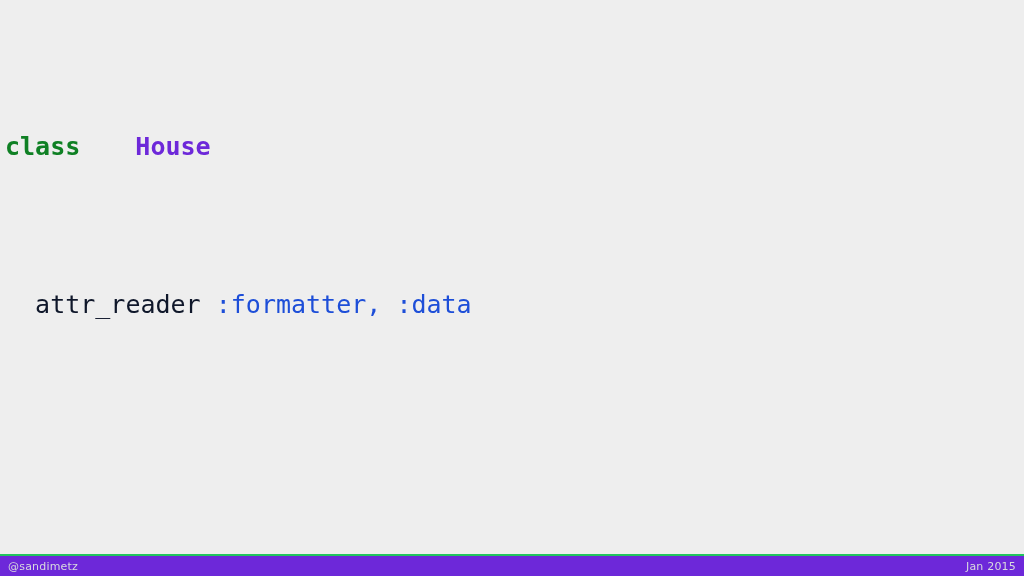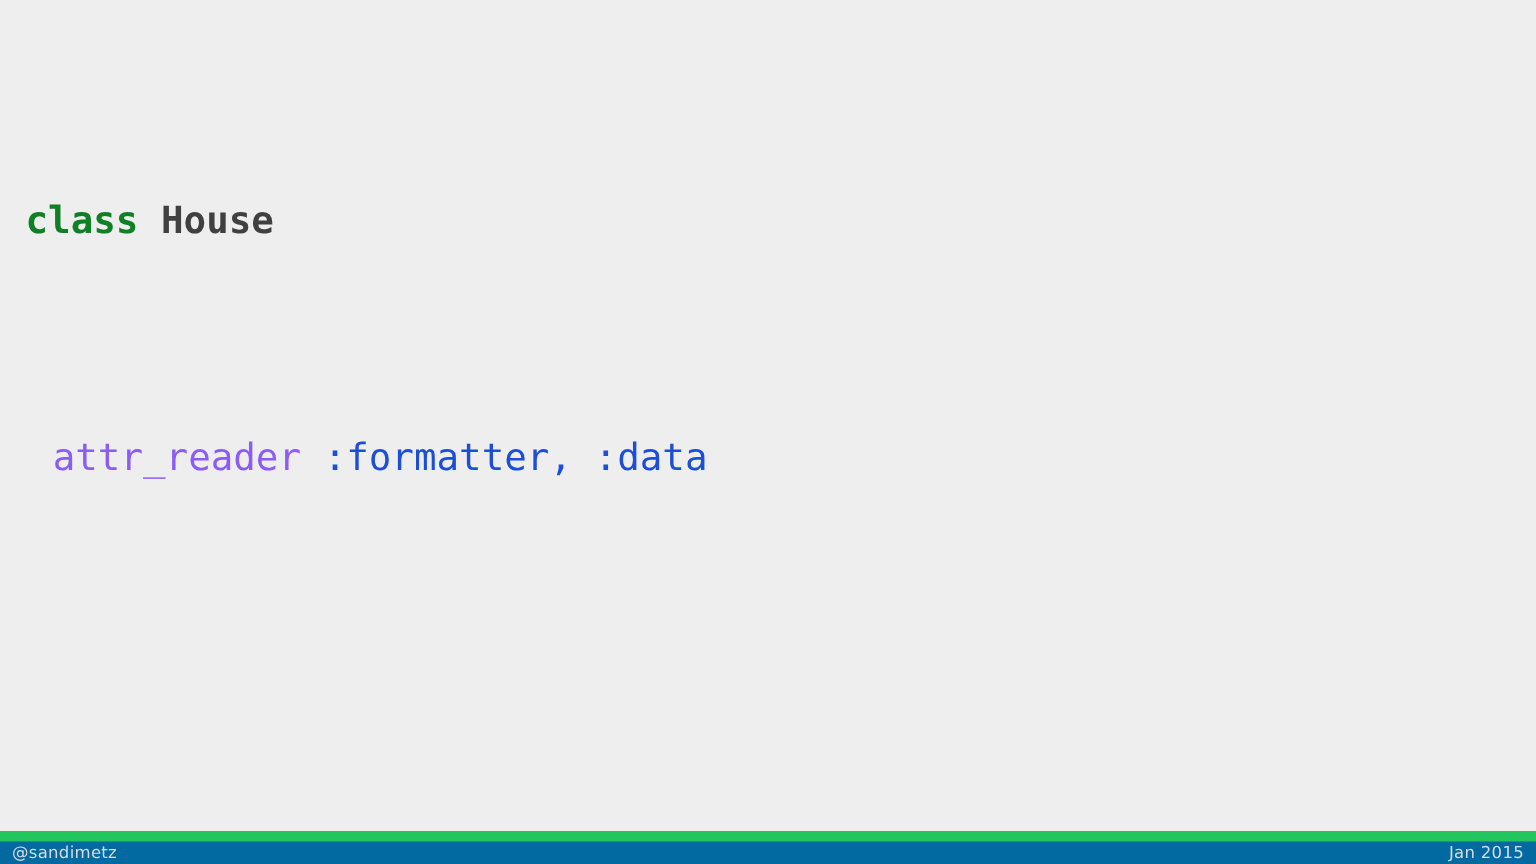--- a/index.html
+++ b/index.html
@@ -43,7 +43,7 @@
   }
 
   
-  .kw        { color: #0f8024; font-weight: bold; margin-left: 12px; }      
+  .kw        { color: #0f8024; font-weight: bold; }      
   .kw-soft   { color: #8b5cf6; }                          
   .const     { color: #404040; font-weight: bold; }                          
   .sym       { color: #1d4ed8; }

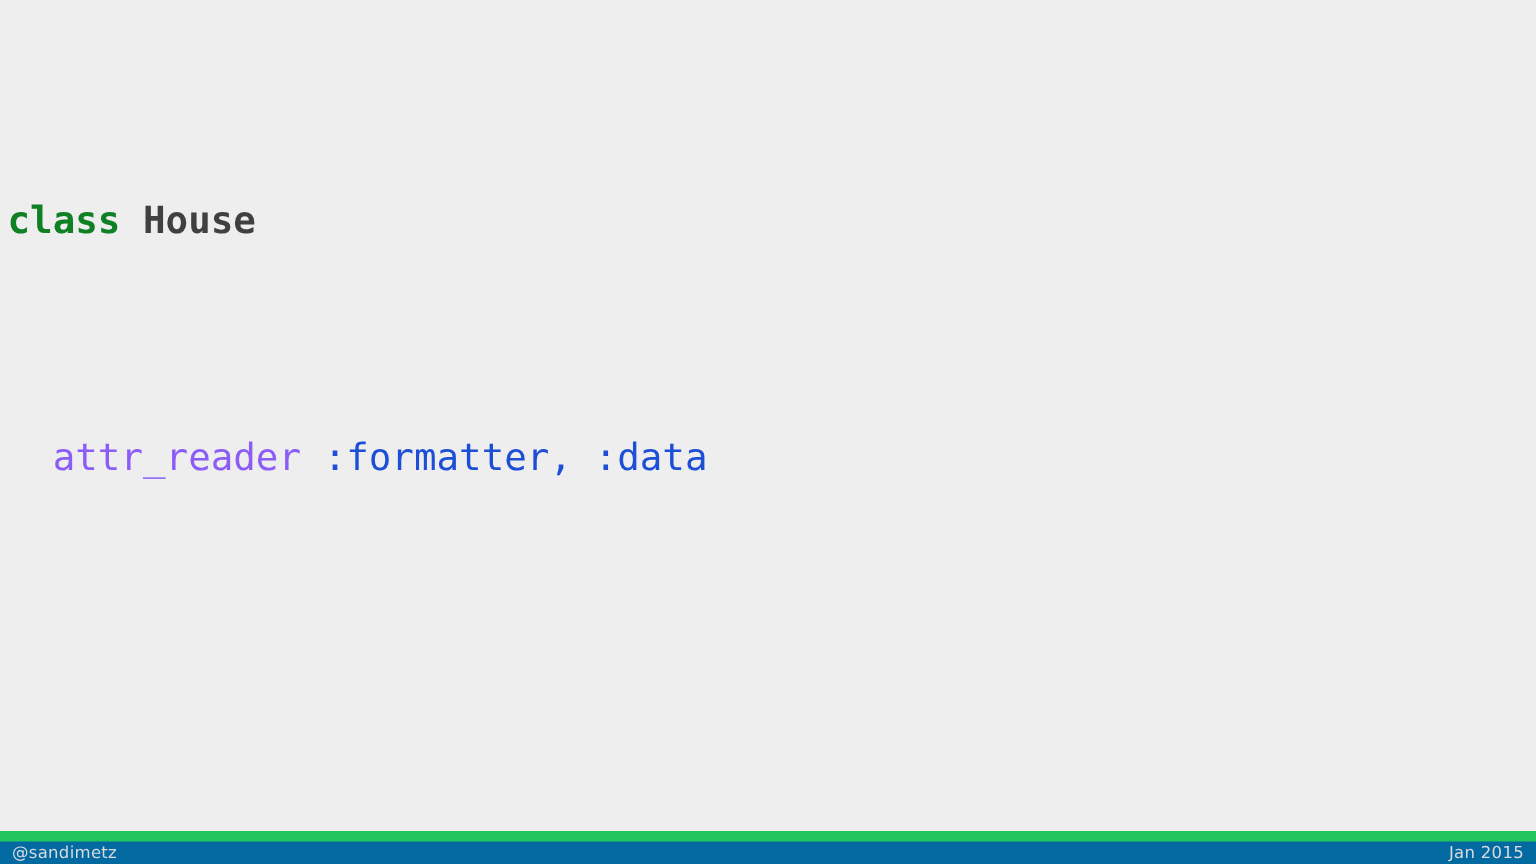--- a/index.html
+++ b/index.html
@@ -45,7 +45,7 @@
   
   .kw        { color: #0f8024; font-weight: bold; }      
   .kw-soft   { color: #8b5cf6; }                          
-  .const     { color: #404040; font-weight: bold; }                          
+  .const     { color: #6d28d9; font-weight: bold; margin-left: 40px; }                          
   .sym       { color: #1d4ed8; }
   .plain     { color: #1a1a1a; }
 

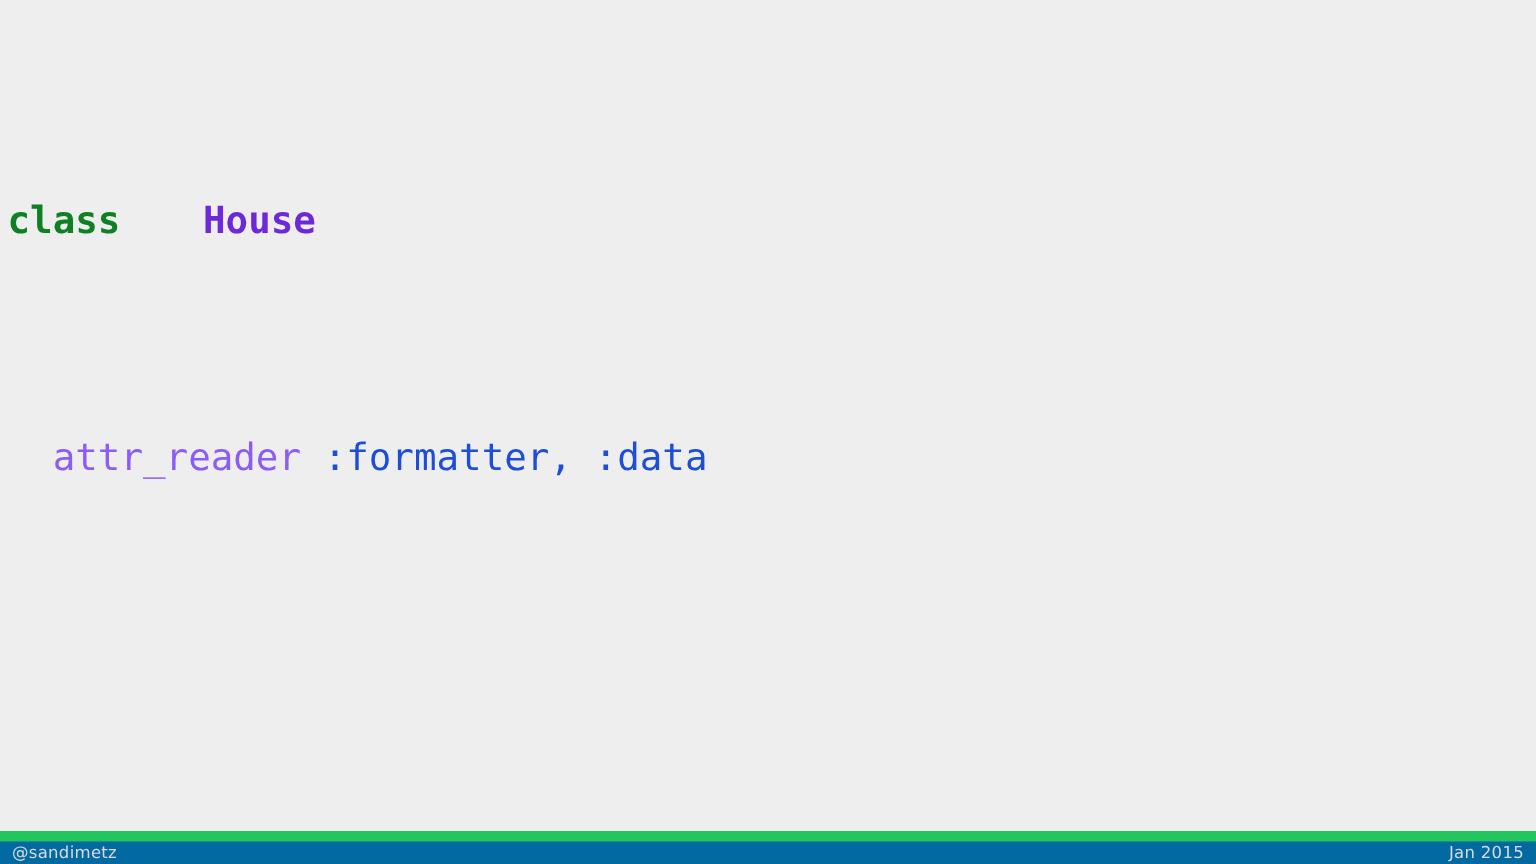--- a/index.html
+++ b/index.html
@@ -44,7 +44,7 @@
 
   
   .kw        { color: #0f8024; font-weight: bold; }      
-  .kw-soft   { color: #8b5cf6; }                          
+  .kw-soft   { color: #0f172a; }                          
   .const     { color: #6d28d9; font-weight: bold; margin-left: 40px; }                          
   .sym       { color: #1d4ed8; }
   .plain     { color: #1a1a1a; }

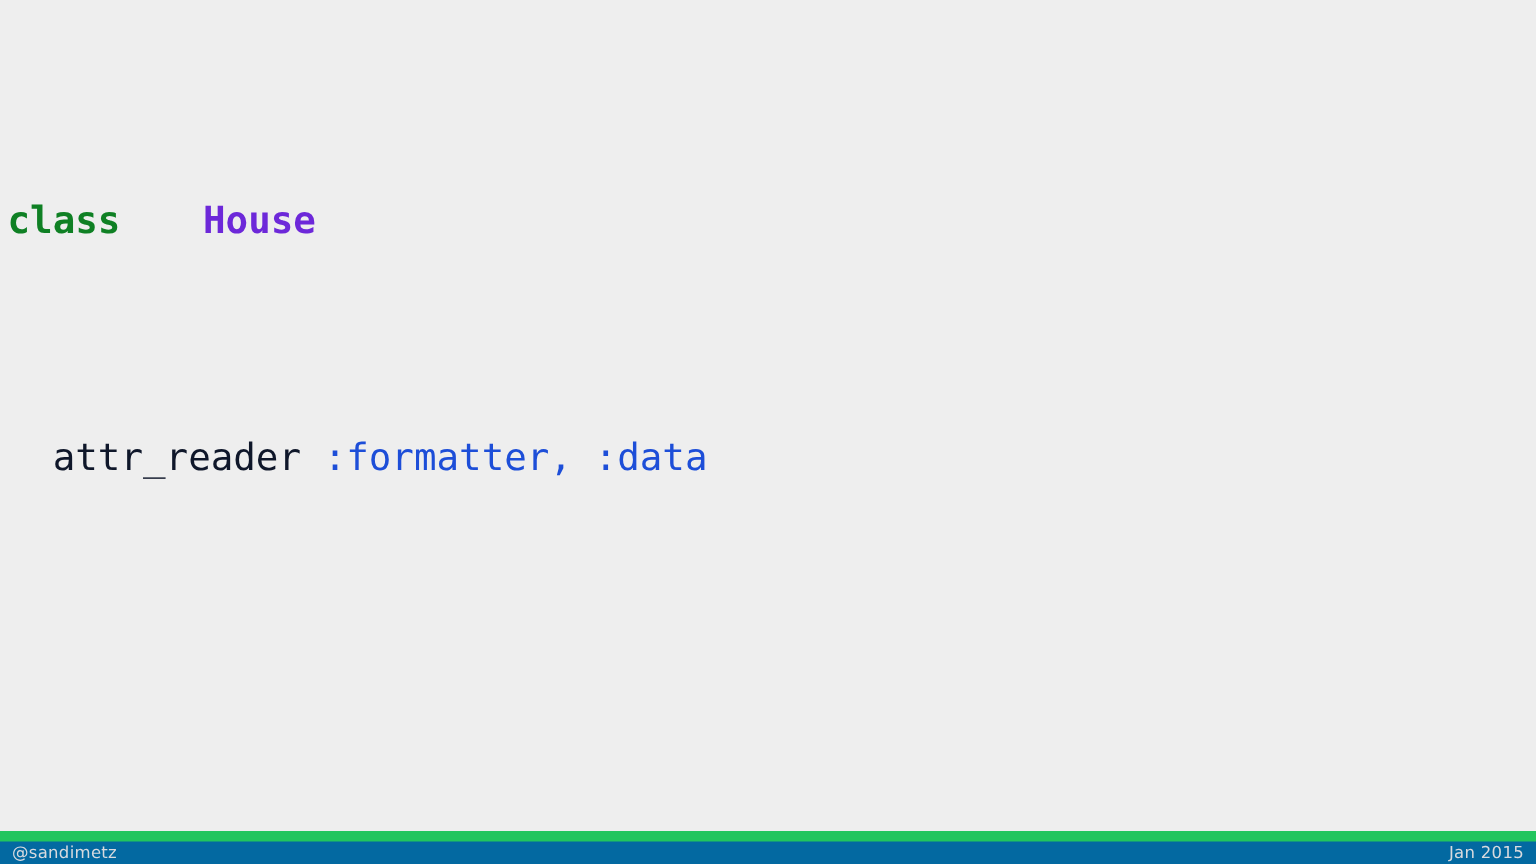--- a/index.html
+++ b/index.html
@@ -56,8 +56,8 @@
     bottom: 0;
     width: 1024px;
     height: 22px;
-    background: #0369a1;
-    border-top: 7px solid #22c55e;
+    background: #6d28d9;
+    border-top: 2px solid #22c55e;
     box-sizing: border-box;
     display: flex;
     align-items: center;

